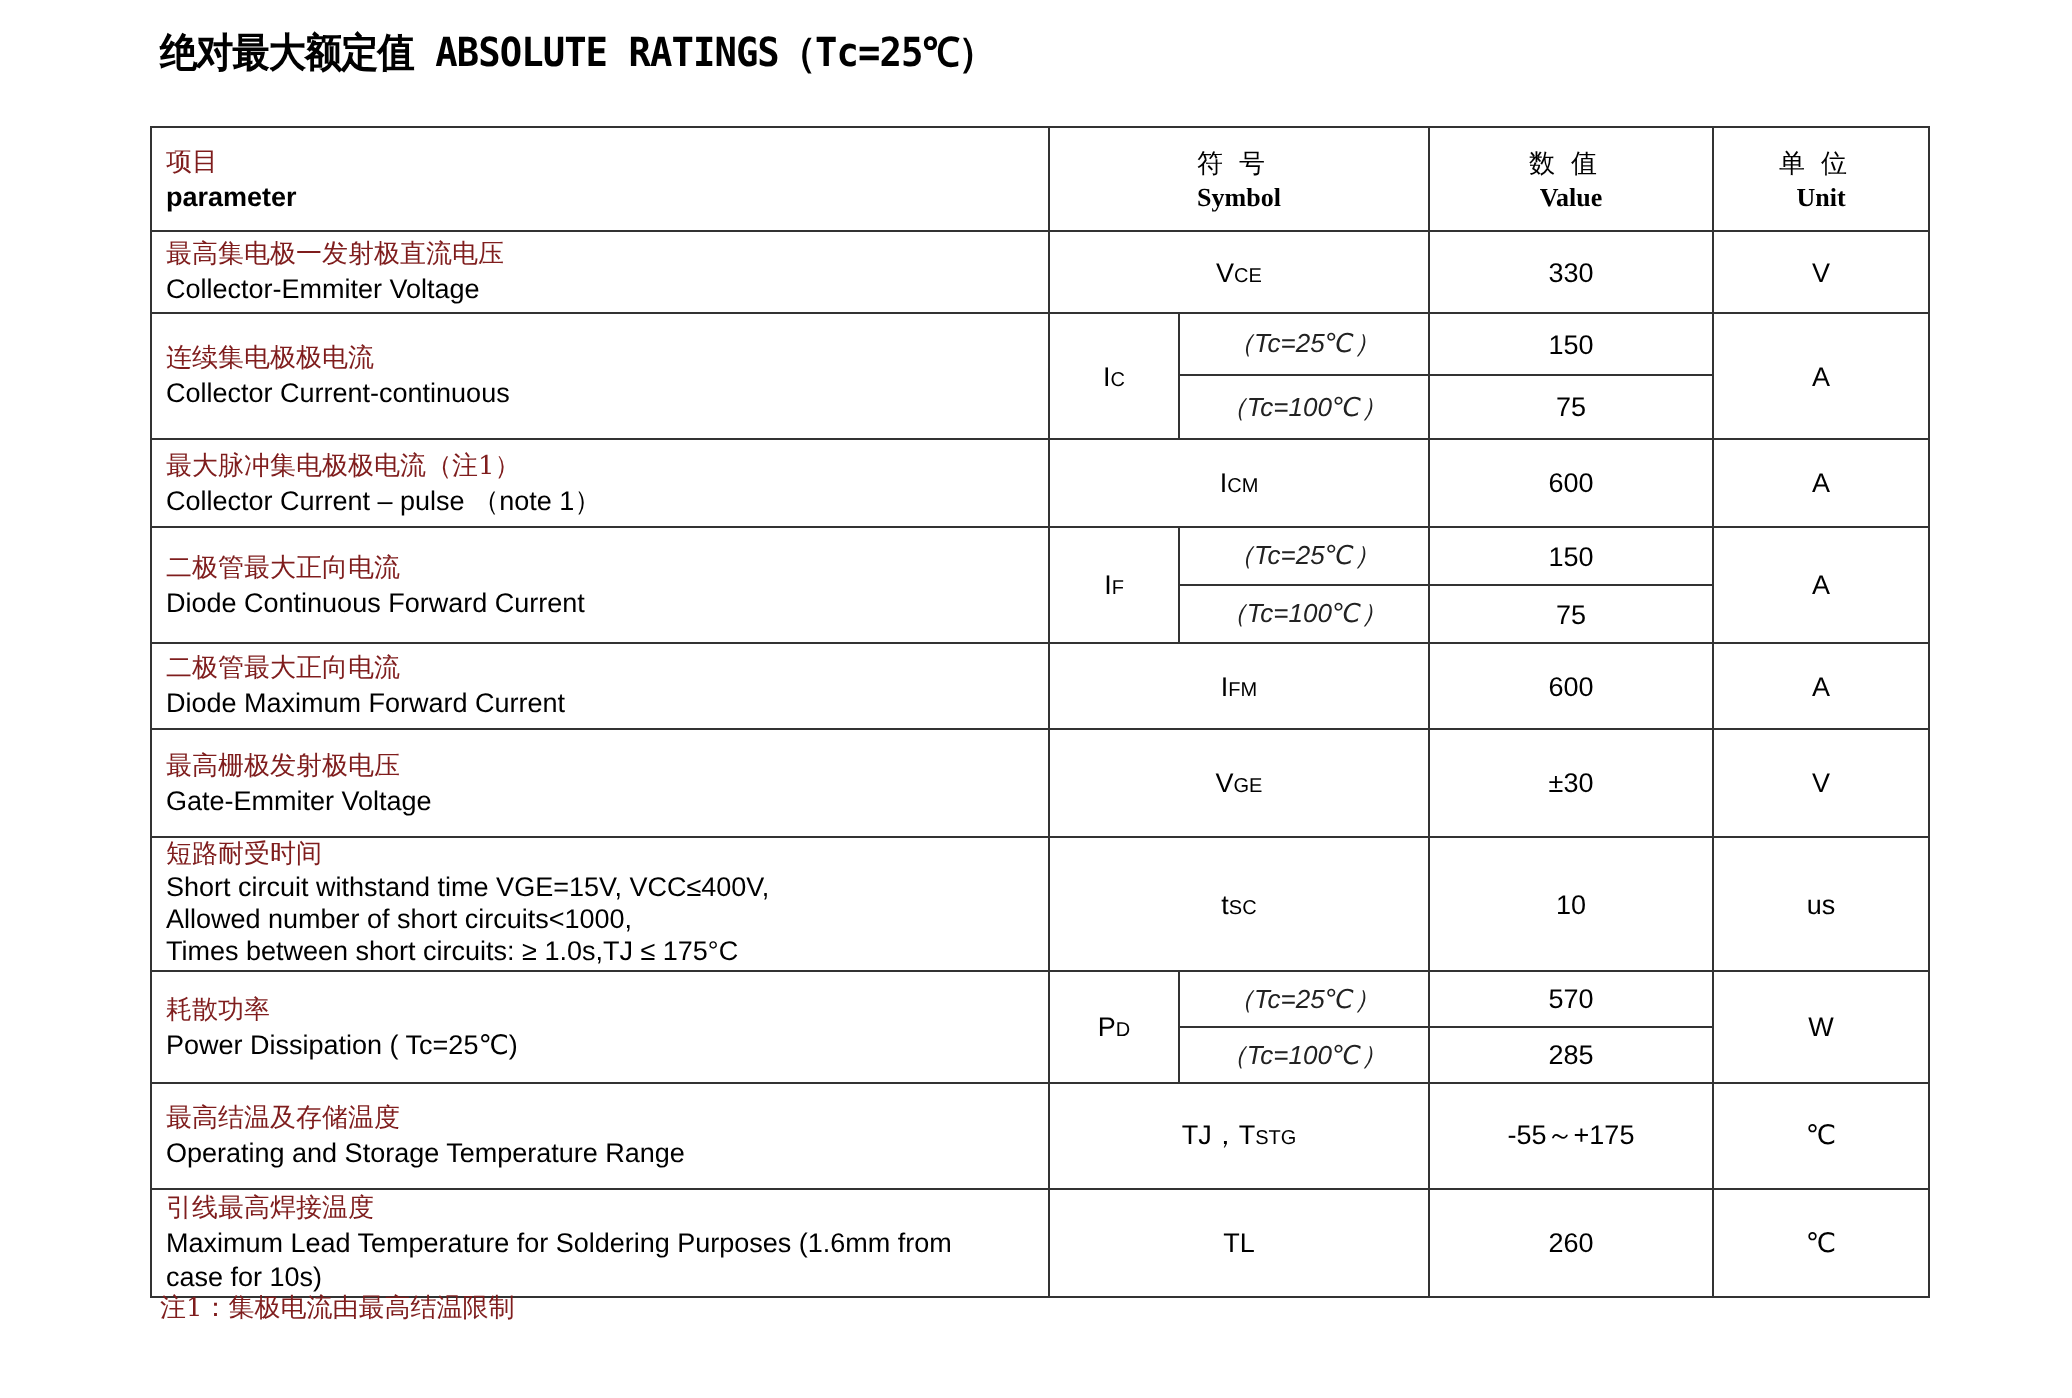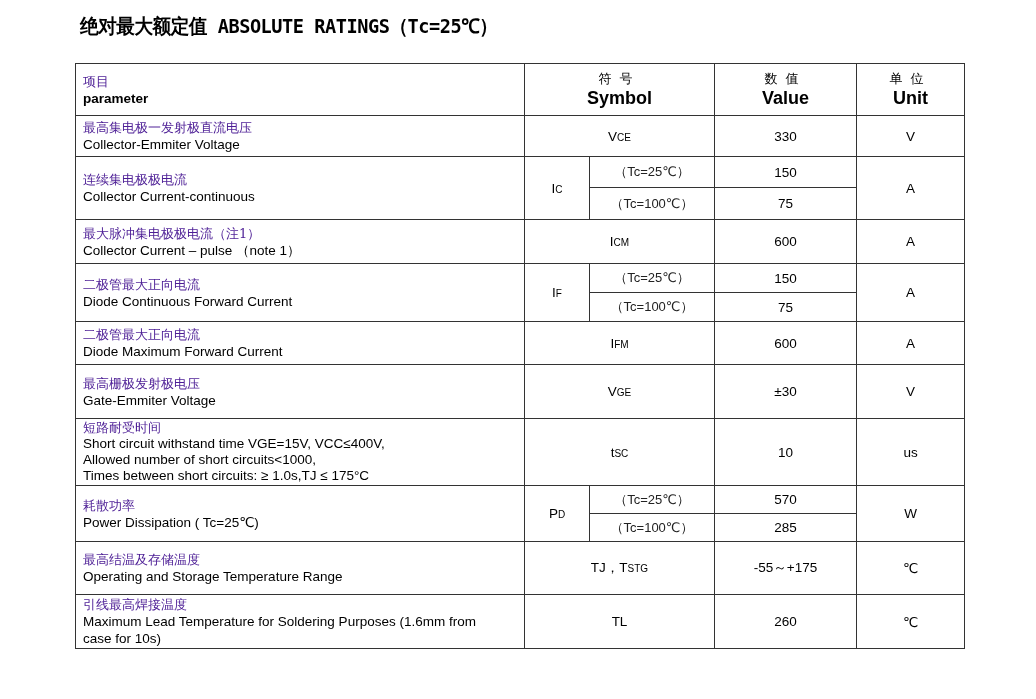--- a/index.html
+++ b/index.html
@@ -8,7 +8,7 @@
   table{position:absolute;left:75px;top:63px;border-collapse:collapse;table-layout:fixed;width:889px;}
   td{border:1.3px solid #333;padding:0;font-size:13.5px;vertical-align:middle;}
   td.param{padding-left:7px;line-height:17px;}
-  .cn{font-family:"DejaVu Serif","Liberation Serif",serif;font-size:13px;color:#4c1d95;}
+  .cn{font-family:"DejaVu Serif","Liberation Serif",serif;font-size:13px;color:#7f1d1d;}
   .en{font-size:13.5px;}
   .c{text-align:center;}
   .hdr-cn{font-family:Liberation Mono, monospace;font-size:13px;letter-spacing:8px;}

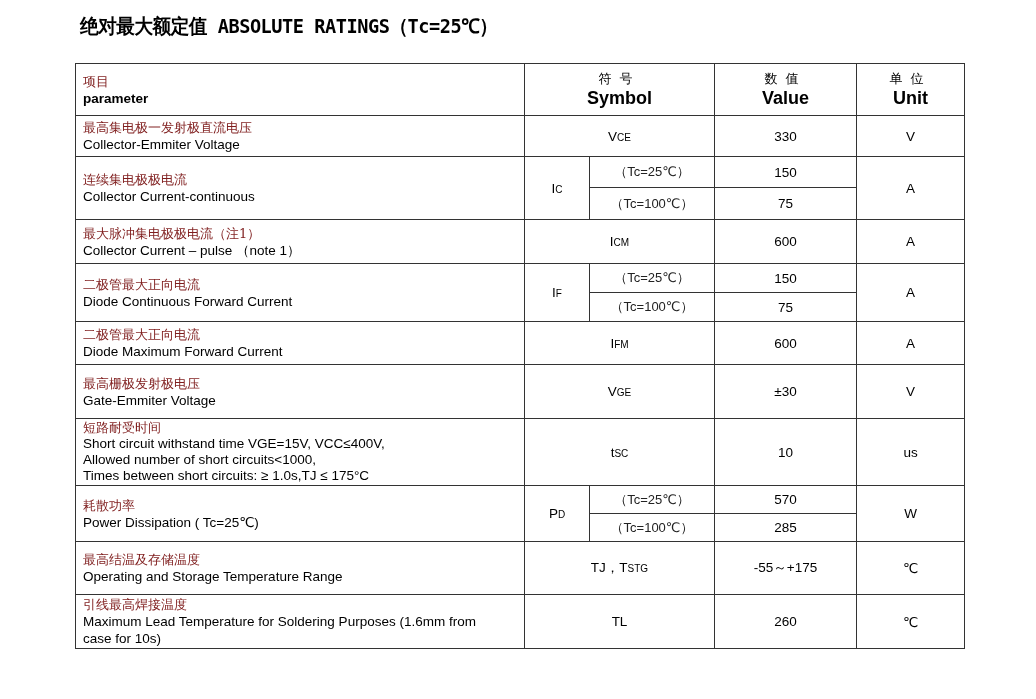--- a/index.html
+++ b/index.html
@@ -12,7 +12,7 @@
   .en{font-size:13.5px;}
   .c{text-align:center;}
   .hdr-cn{font-family:Liberation Mono, monospace;font-size:13px;letter-spacing:8px;}
-  .hdr-en{font-family:Liberation Sans, sans-serif;font-weight:bold;font-size:18px;}
+  .hdr-en{font-family:Liberation Serif, serif;font-weight:bold;font-size:13px;}
   sub{font-size:10px;vertical-align:baseline;position:relative;top:0;}
   .cond{font-size:13px;color:#222;}
   .notes{position:absolute;left:80px;top:646px;font-size:13px;line-height:18px;}

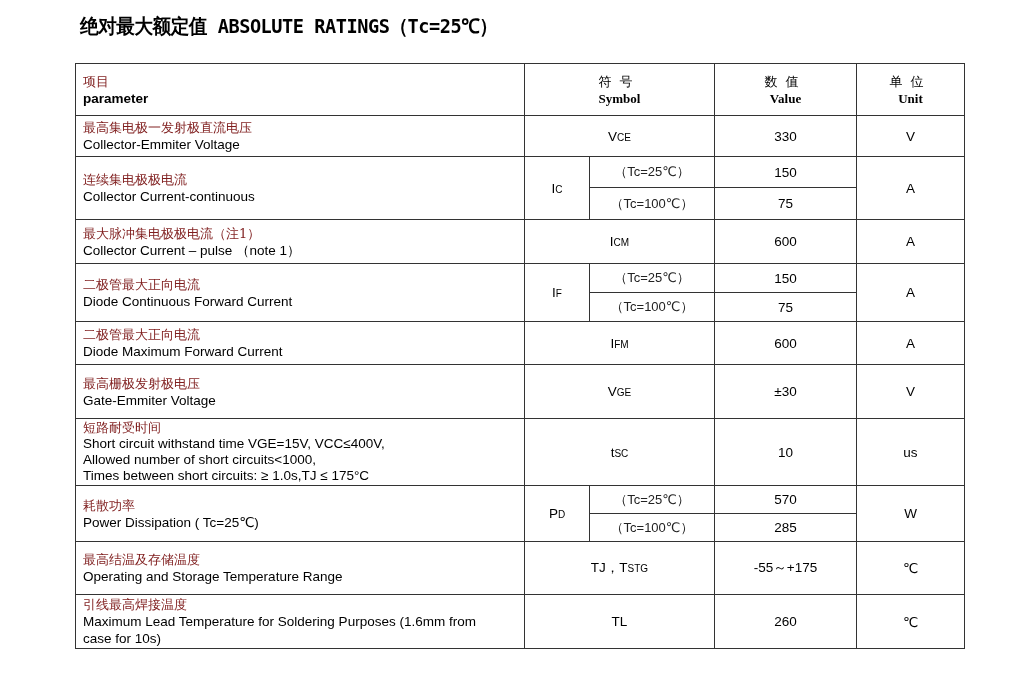--- a/index.html
+++ b/index.html
@@ -14,7 +14,7 @@
   .hdr-cn{font-family:Liberation Mono, monospace;font-size:13px;letter-spacing:8px;}
   .hdr-en{font-family:Liberation Serif, serif;font-weight:bold;font-size:13px;}
   sub{font-size:10px;vertical-align:baseline;position:relative;top:0;}
-  .cond{font-size:13px;color:#222;}
+  .cond{font-size:13px;color:#222;font-style:italic;}
   .notes{position:absolute;left:80px;top:646px;font-size:13px;line-height:18px;}
 </style>
 </head>

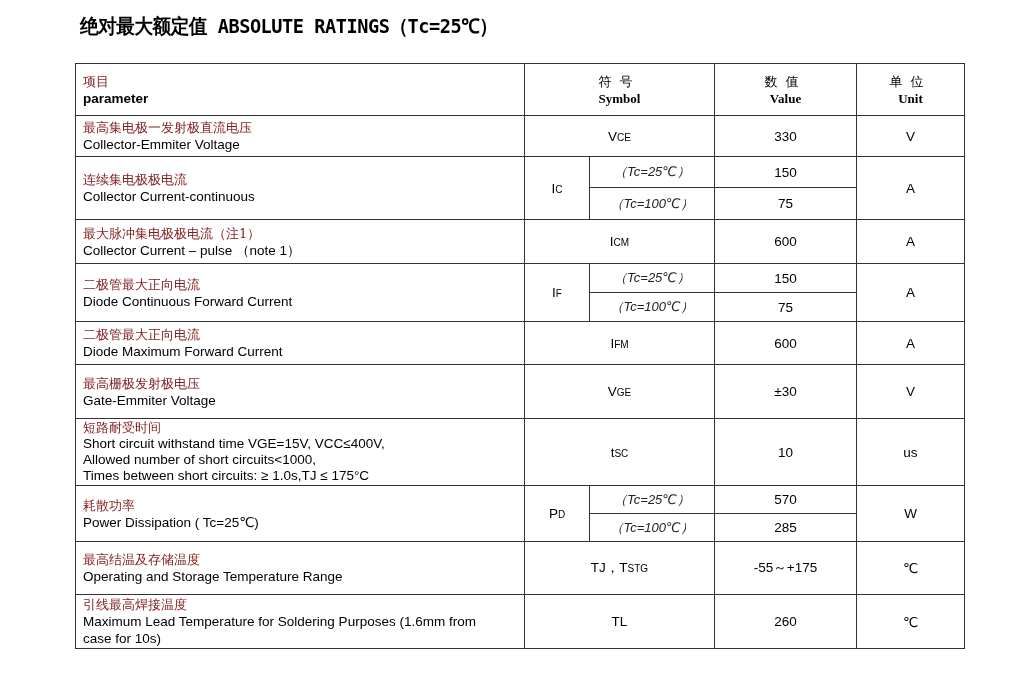--- a/index.html
+++ b/index.html
@@ -171,6 +171,7 @@
   </table>
 
 <div class="notes">
+  <div class="cn">注1：集极电流由最高结温限制</div>
 </div>
 
 </body></html>

